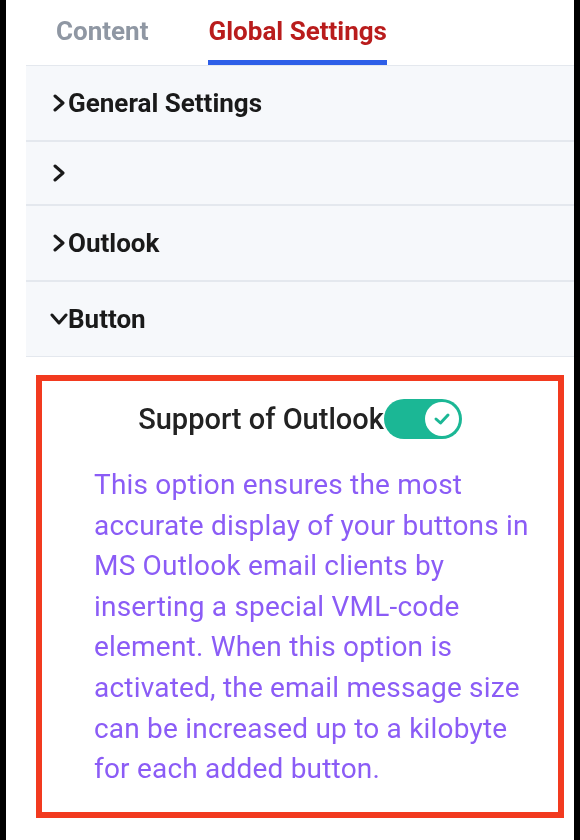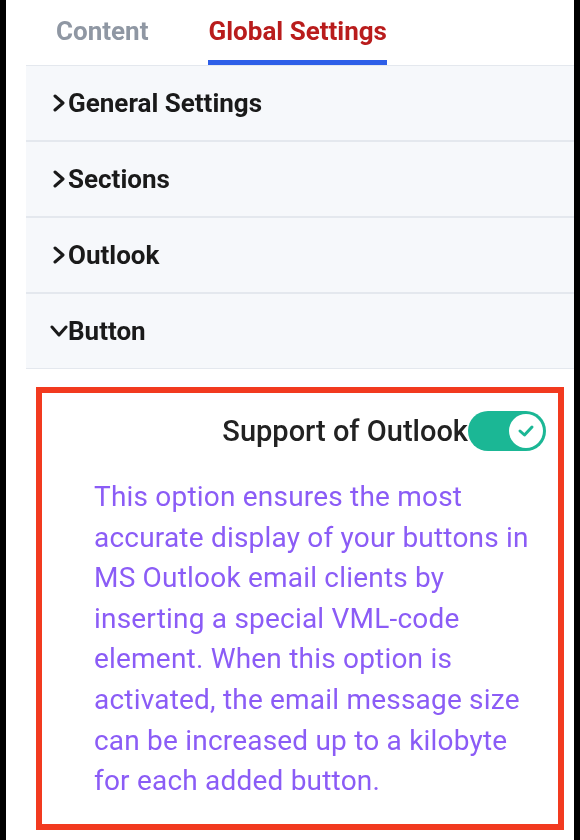--- a/index.html
+++ b/index.html
@@ -163,7 +163,6 @@
           <path d="M5 2 L13 9 L5 16" fill="none" stroke="#1a1a1a" stroke-width="3" stroke-linecap="round" stroke-linejoin="round"></path>
         </svg>
     </span>
-    <span class="label">Sections</span>
   </div>
 
   <div class="accordion">

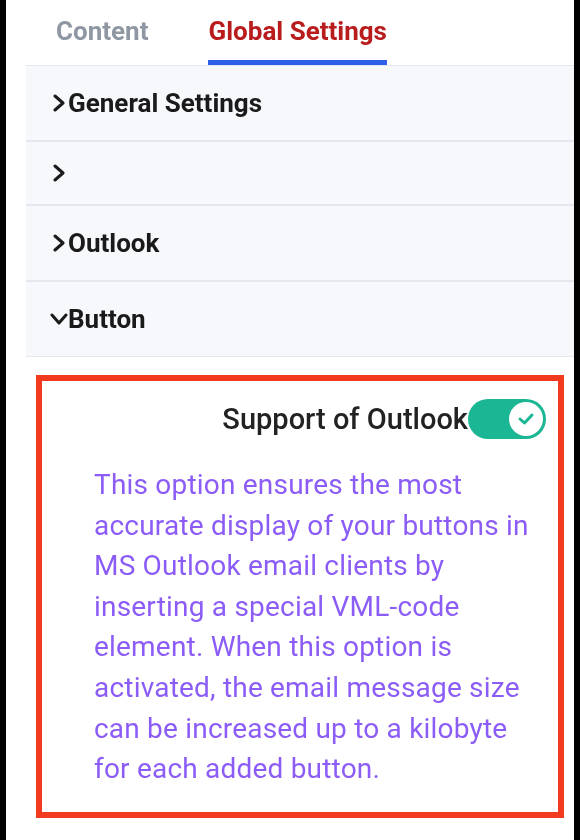--- a/index.html
+++ b/index.html
@@ -66,7 +66,7 @@
   .row-top {
     display: flex;
     align-items: center;
-    justify-content: flex-end;
+    justify-content: center;
     margin-bottom: 26px;
   }
   .setting-title {

